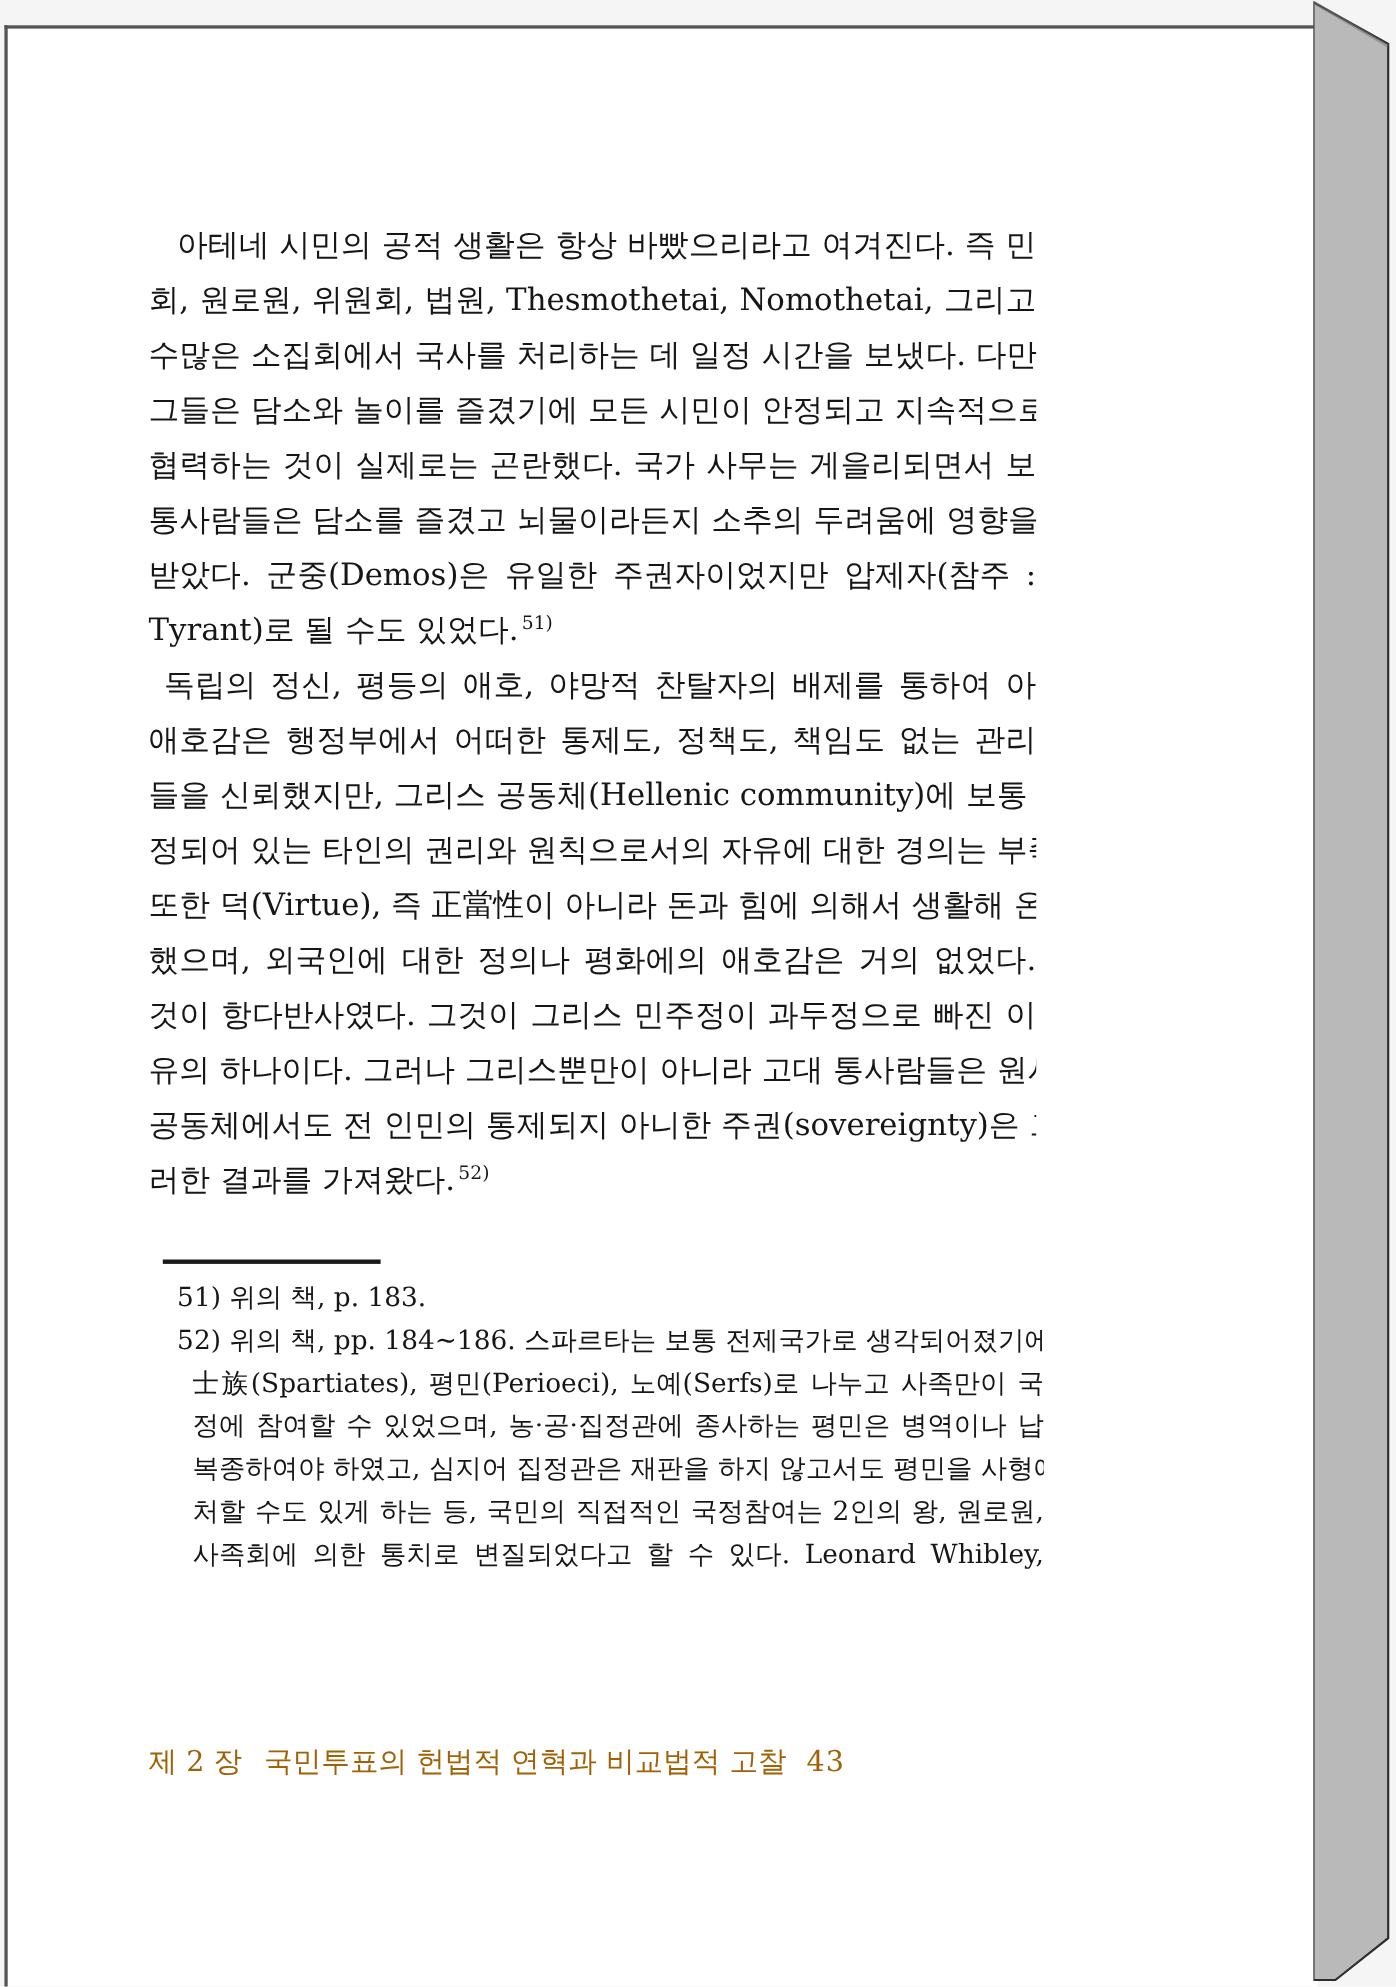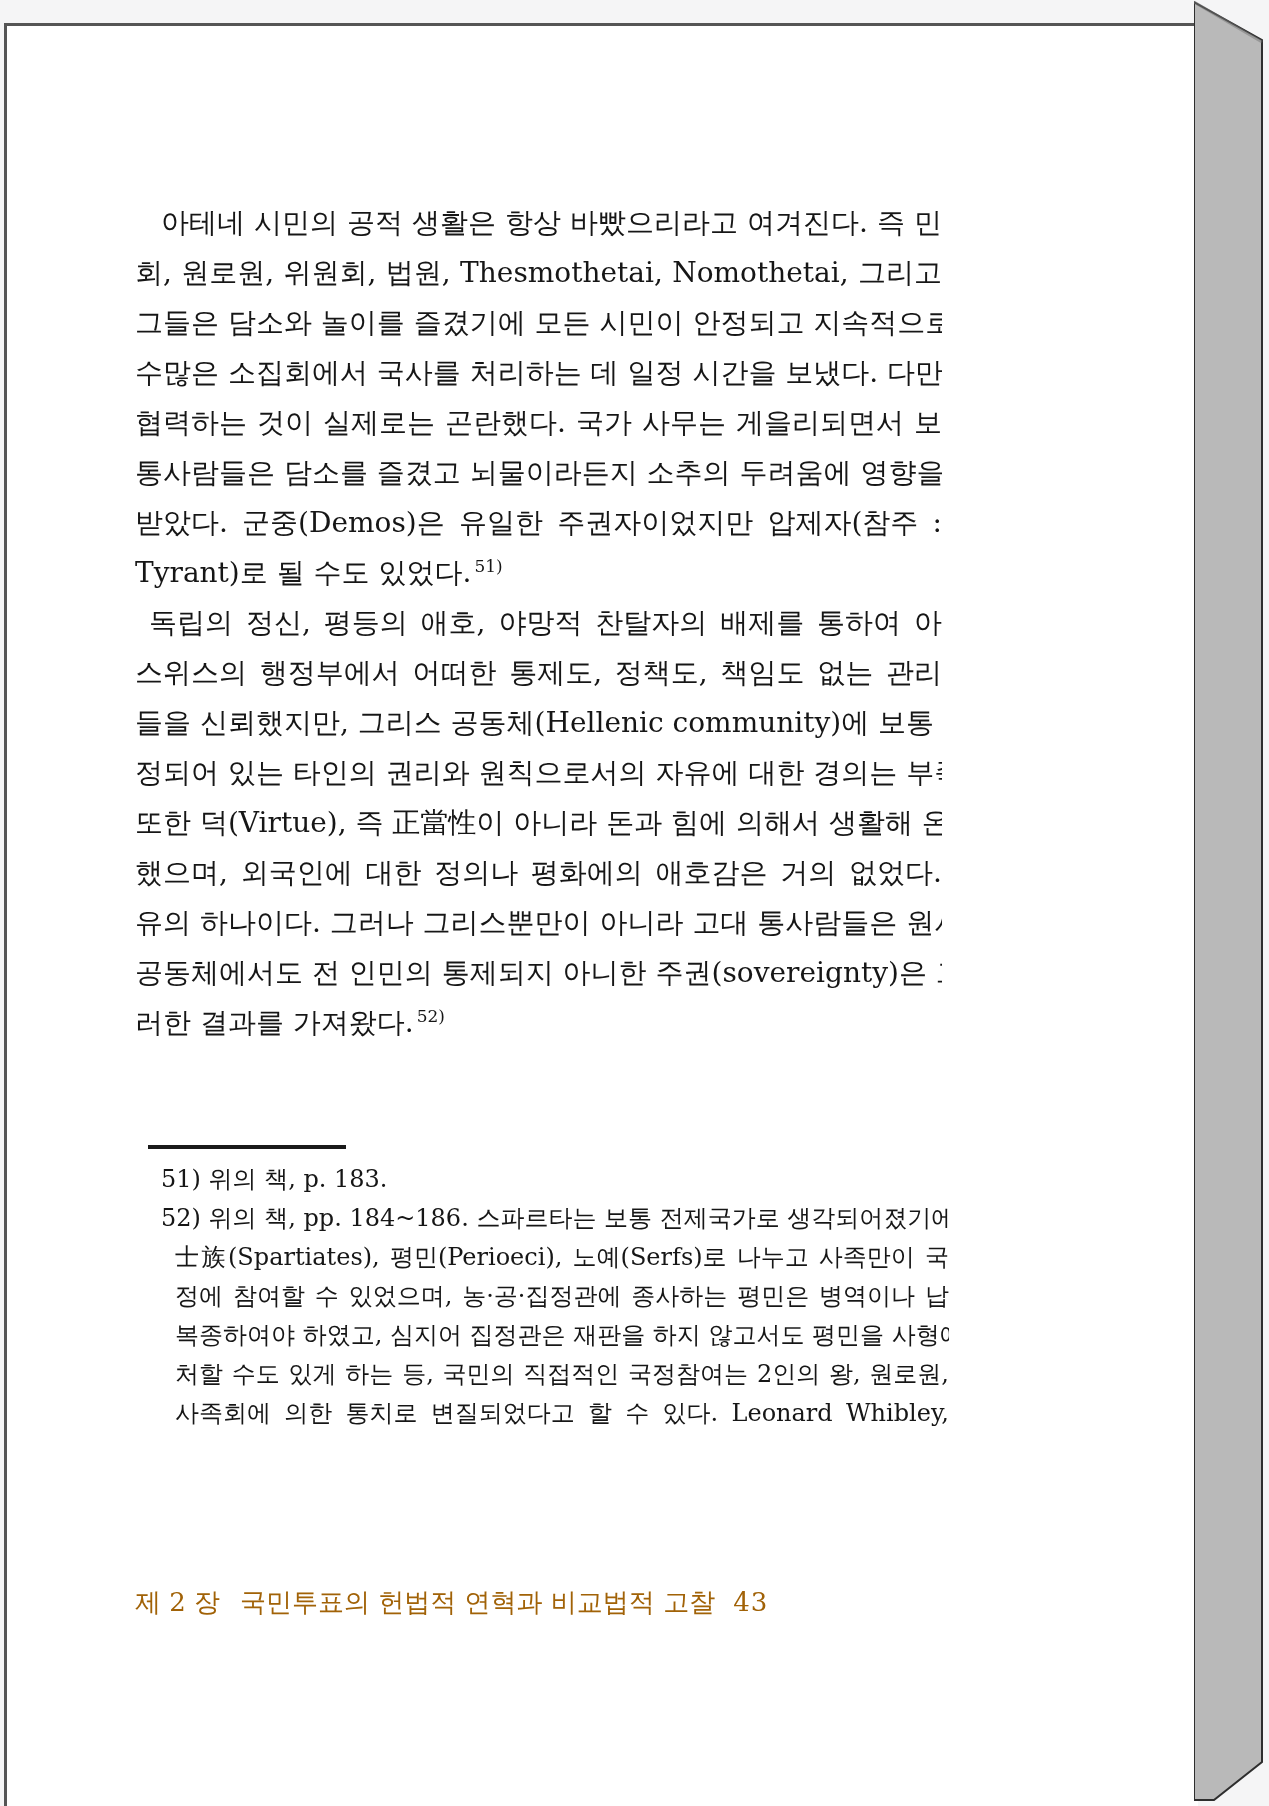--- a/index.html
+++ b/index.html
@@ -100,8 +100,8 @@
     <div class="body-text">
       <div class="bl j ind1">아테네 시민의 공적 생활은 항상 바빴으리라고 여겨진다. 즉 민</div>
       <div class="bl j">회, 원로원, 위원회, 법원, Thesmothetai, Nomothetai, 그리고</div>
+      <div class="bl j">수많은 소집회에서 국사를 처리하는 데 일정 시간을 보냈다. 다만</div>
       <div class="bl j">그들은 담소와 놀이를 즐겼기에 모든 시민이 안정되고 지속적으로</div>
-      <div class="bl j">수많은 소집회에서 국사를 처리하는 데 일정 시간을 보냈다. 다만</div>
       <div class="bl j">협력하는 것이 실제로는 곤란했다. 국가 사무는 게을리되면서 보</div>
       <div class="bl j">통사람들은 담소를 즐겼고 뇌물이라든지 소추의 두려움에 영향을</div>
       <div class="bl j">받았다. 군중(Demos)은 유일한 주권자이었지만 압제자(참주 :</div>

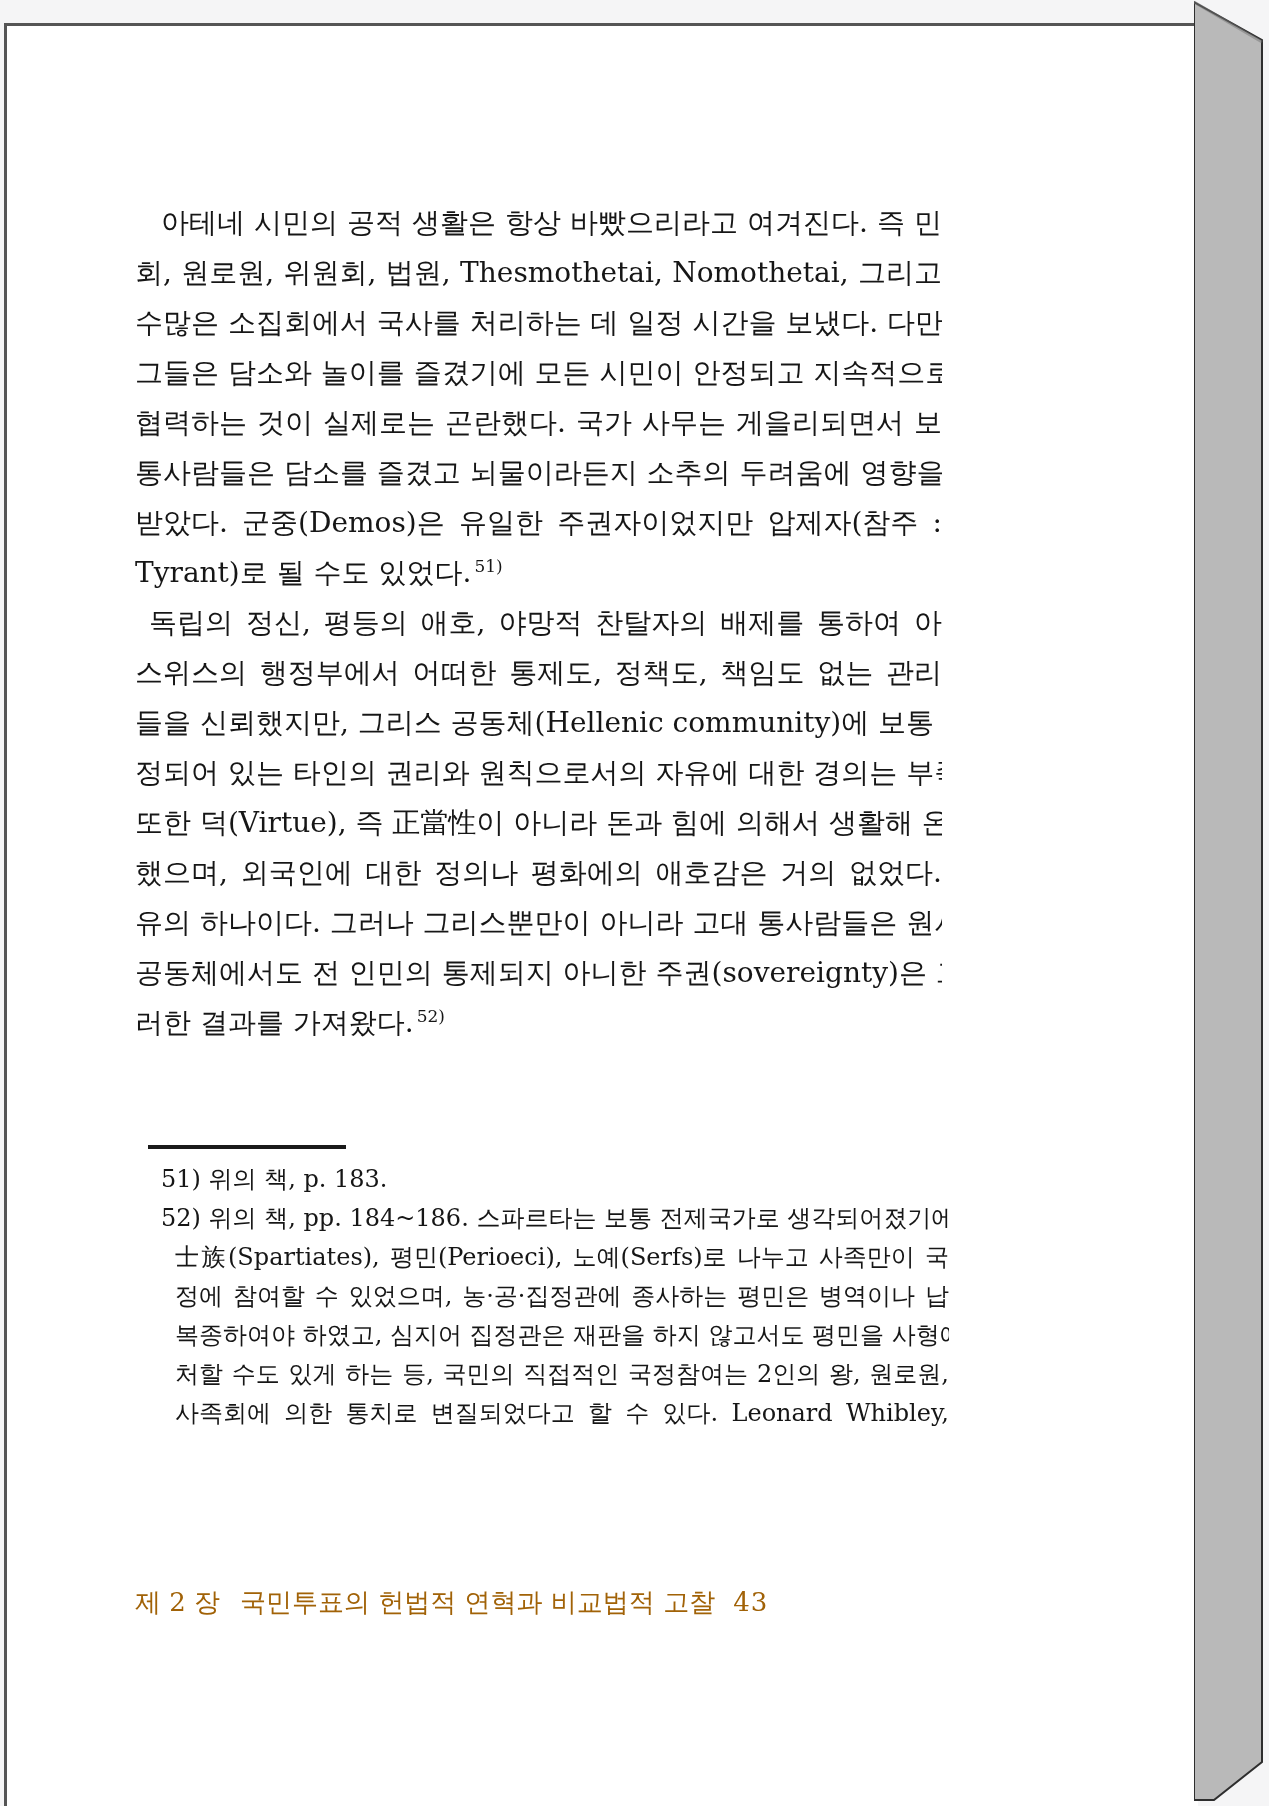--- a/index.html
+++ b/index.html
@@ -108,7 +108,7 @@
       <div class="bl"><span>Tyrant)로 될 수도 있었다.</span><sup class="fnref">51)</sup></div>
 
       <div class="bl j ind2">독립의 정신, 평등의 애호, 야망적 찬탈자의 배제를 통하여 아</div>
-      <div class="bl j">스위스의 행정부에서 어떠한 통제도, 정책도, 책임도 없는 관리</div>
+      <div class="bl j">애호감은 행정부에서 어떠한 통제도, 정책도, 책임도 없는 관리</div>
       <div class="bl j">들을 신뢰했지만, 그리스 공동체(Hellenic community)에 보통 인</div>
       <div class="bl j">정되어 있는 타인의 권리와 원칙으로서의 자유에 대한 경의는 부족</div>
       <div class="bl j">또한 덕(Virtue), 즉 正當性이 아니라 돈과 힘에 의해서 생활해 온</div>

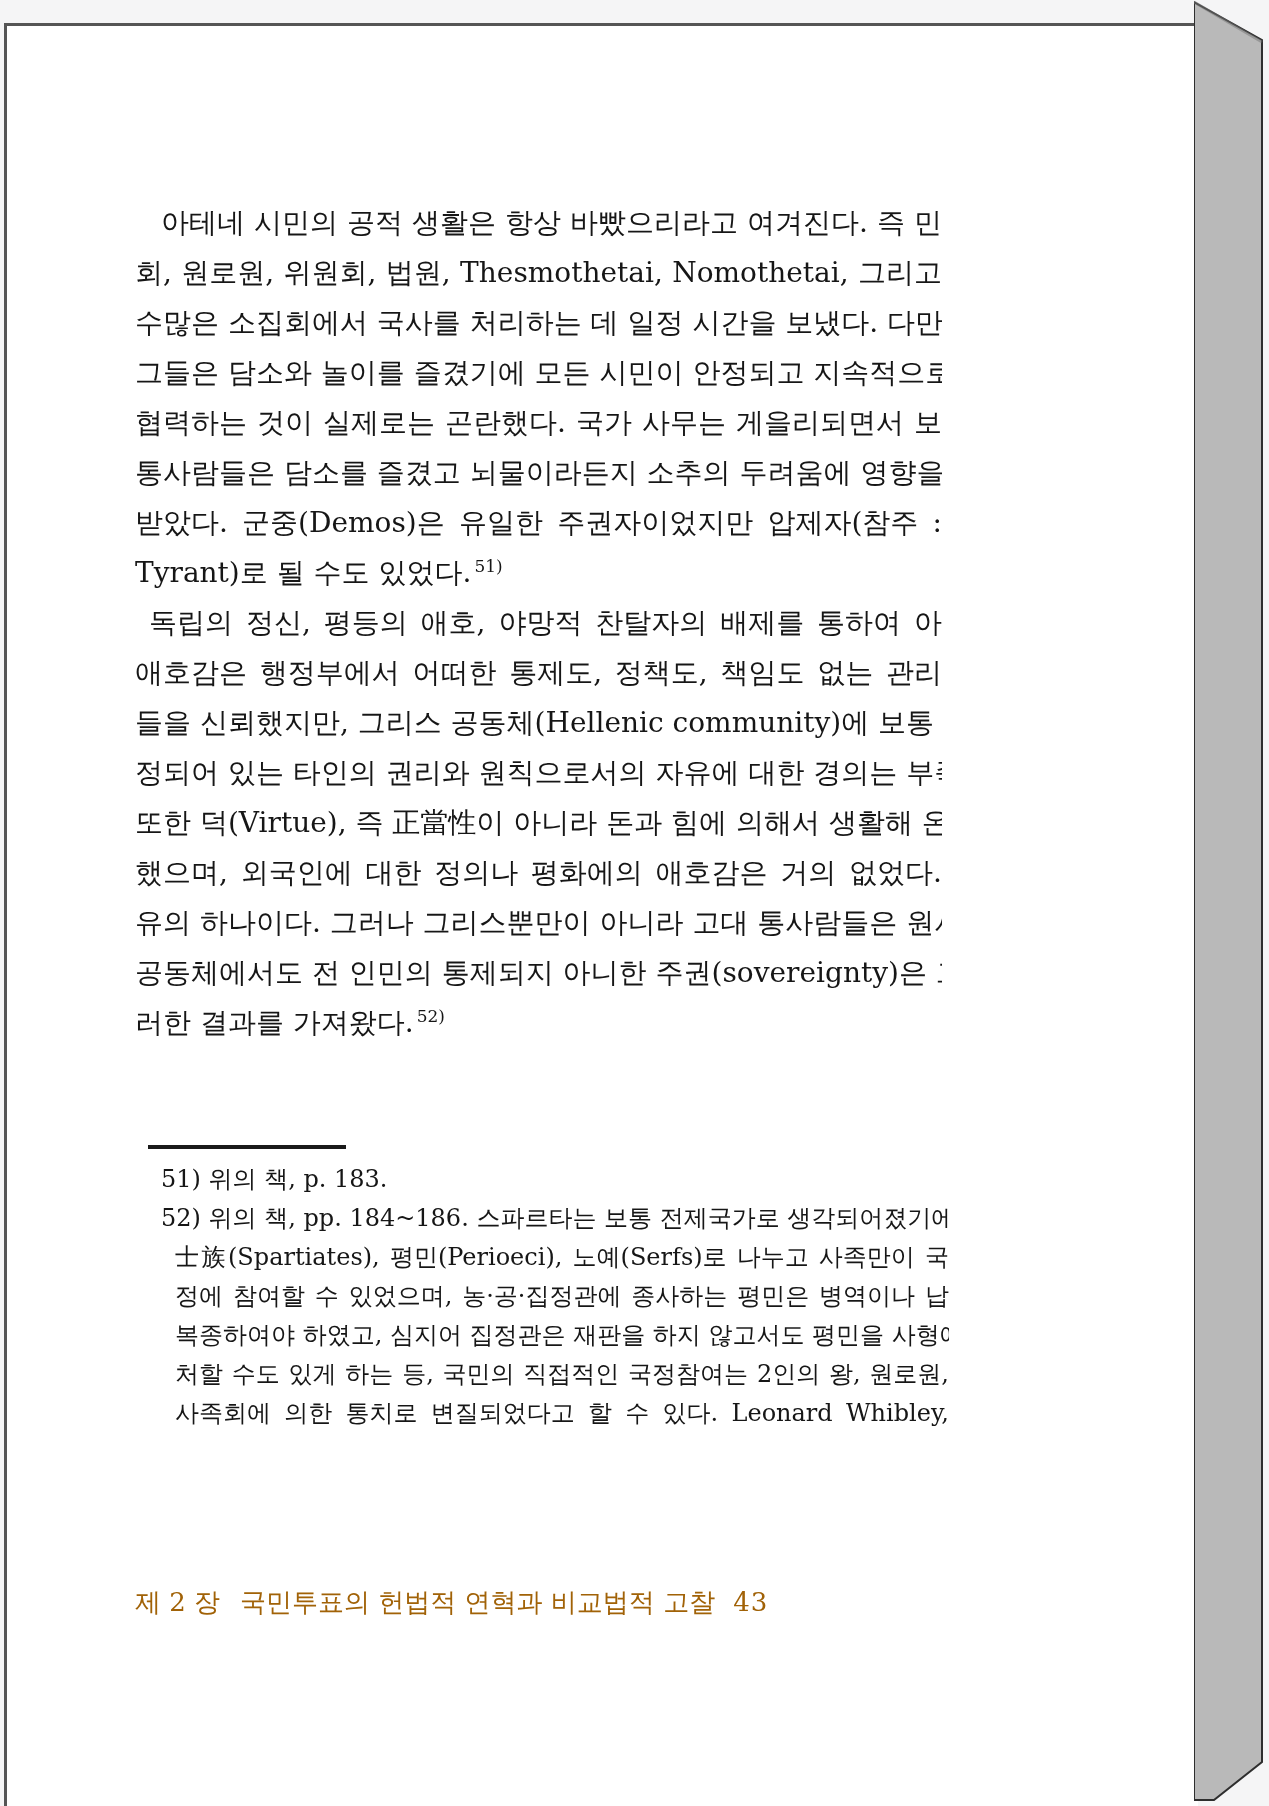--- a/index.html
+++ b/index.html
@@ -113,6 +113,7 @@
       <div class="bl j">정되어 있는 타인의 권리와 원칙으로서의 자유에 대한 경의는 부족</div>
       <div class="bl j">또한 덕(Virtue), 즉 正當性이 아니라 돈과 힘에 의해서 생활해 온</div>
       <div class="bl j">했으며, 외국인에 대한 정의나 평화에의 애호감은 거의 없었다.</div>
+      <div class="bl j">것이 항다반사였다. 그것이 그리스 민주정이 과두정으로 빠진 이</div>
       <div class="bl j">유의 하나이다. 그러나 그리스뿐만이 아니라 고대 통사람들은 원시</div>
       <div class="bl j">공동체에서도 전 인민의 통제되지 아니한 주권(sovereignty)은 그</div>
       <div class="bl"><span>러한 결과를 가져왔다.</span><sup class="fnref">52)</sup></div>

